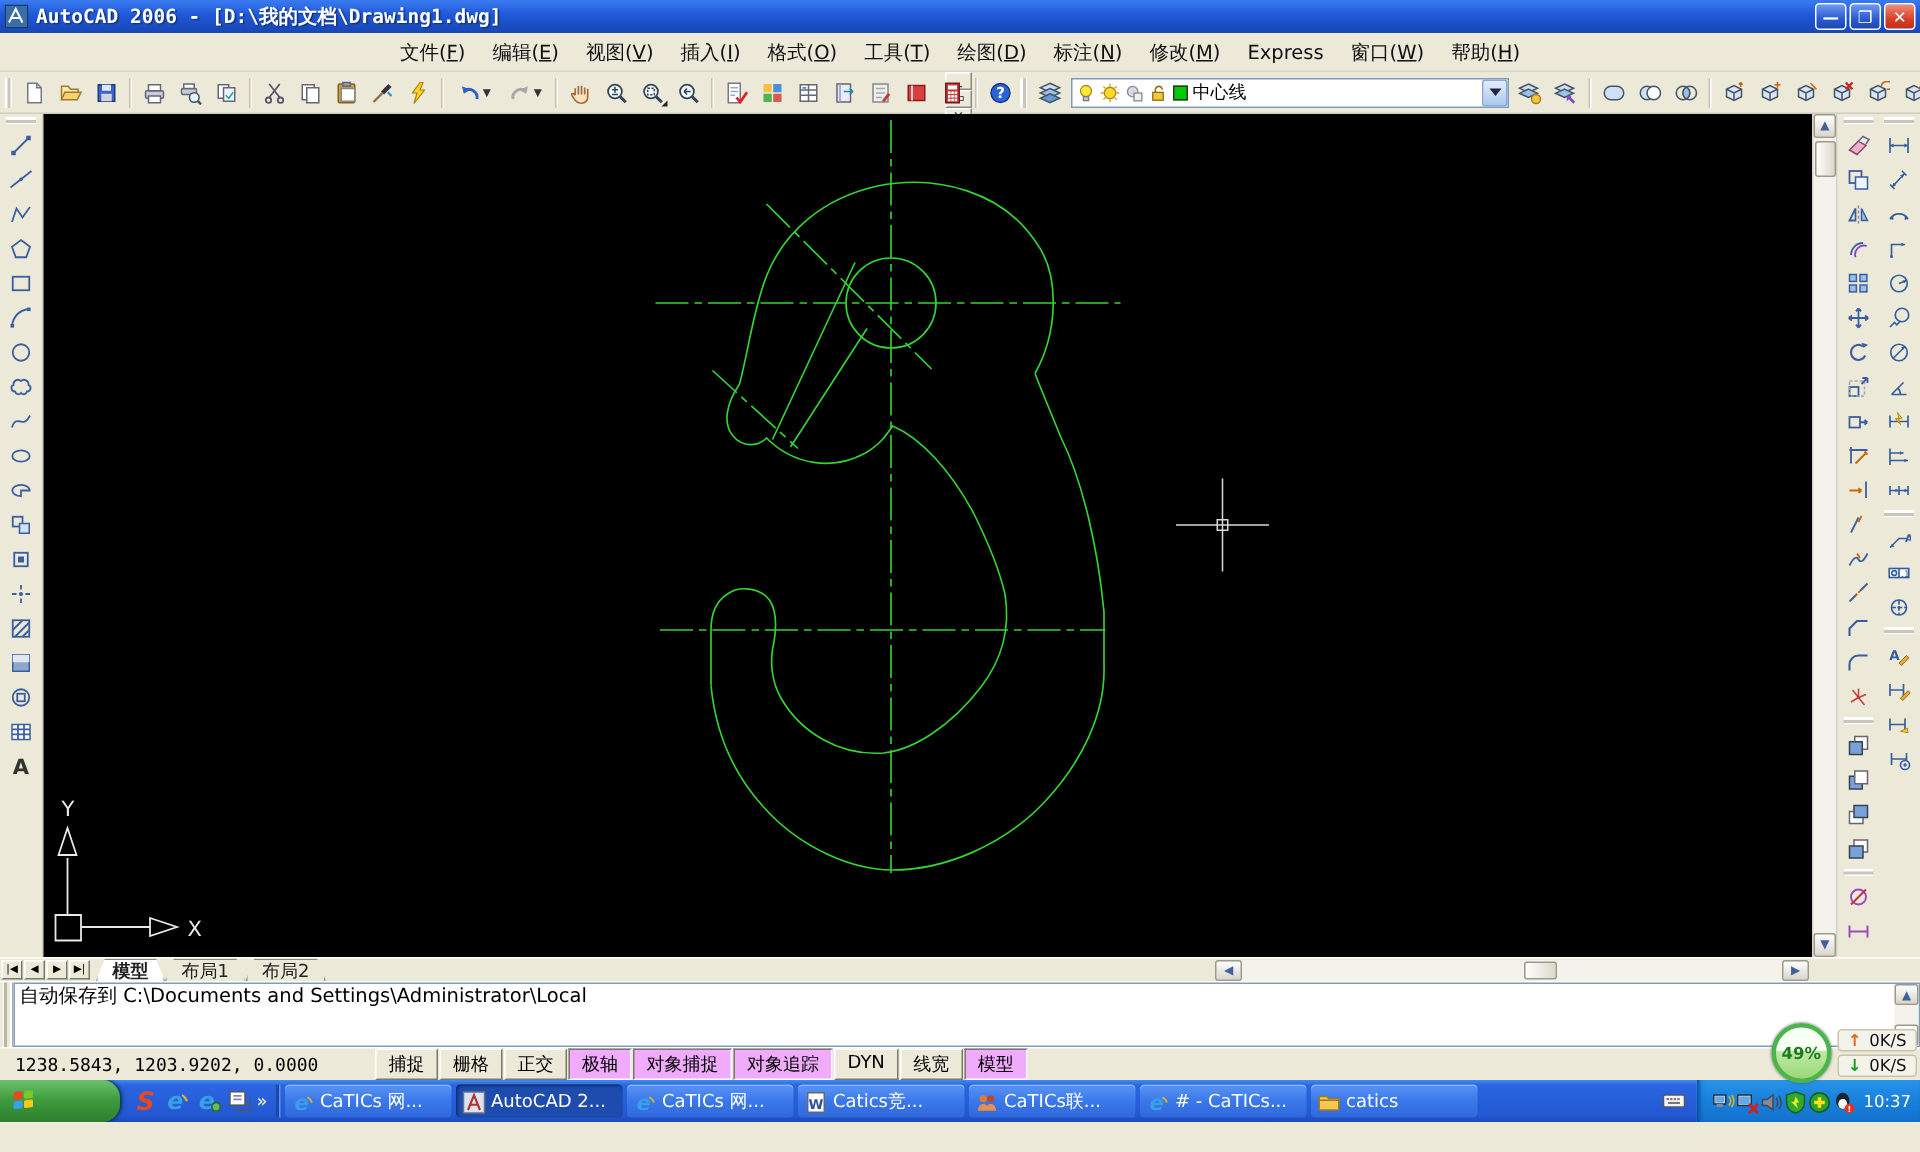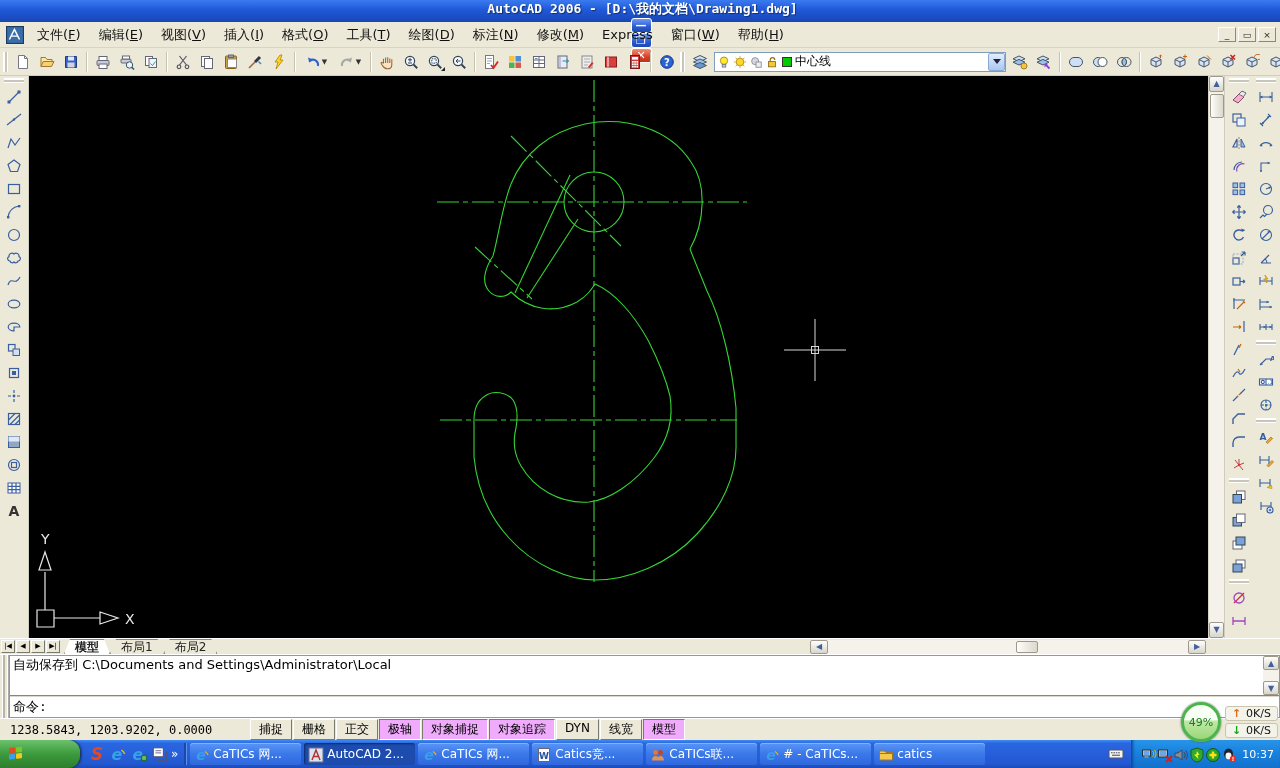--- a/index.html
+++ b/index.html
@@ -6,7 +6,7 @@
   *{box-sizing:border-box;margin:0;padding:0;font-family:"DejaVu Sans","Liberation Sans",sans-serif;}
   html,body{width:1280px;height:768px;overflow:hidden;background:#ece9d8;}
   
-  #titlebar{height:22px;background:linear-gradient(180deg,#3a7bf0 0%,#2058d8 45%,#1846b4 100%);display:flex;align-items:center;padding:0 3px;color:#fff;flex-direction:column;}
+  #titlebar{height:22px;background:linear-gradient(180deg,#3a7bf0 0%,#2058d8 45%,#1846b4 100%);display:flex;align-items:center;padding:0 3px;color:#fff;}
   #titlebar .ttl{font-family:"DejaVu Sans Mono","Liberation Mono",monospace;font-weight:bold;font-size:13px;margin-left:5px;white-space:nowrap;text-shadow:1px 1px 1px #10306e;flex:1;}
   .wbtn{width:21px;height:18px;margin-left:2px;border-radius:3px;border:1px solid #fff;display:flex;align-items:center;justify-content:center;color:#fff;font-size:11px;font-weight:bold;background:linear-gradient(180deg,#6f9bef,#2a5ad0 60%,#1e48b0);}
   .wbtn.close{background:linear-gradient(180deg,#f09078,#d84028 60%,#c03018);}

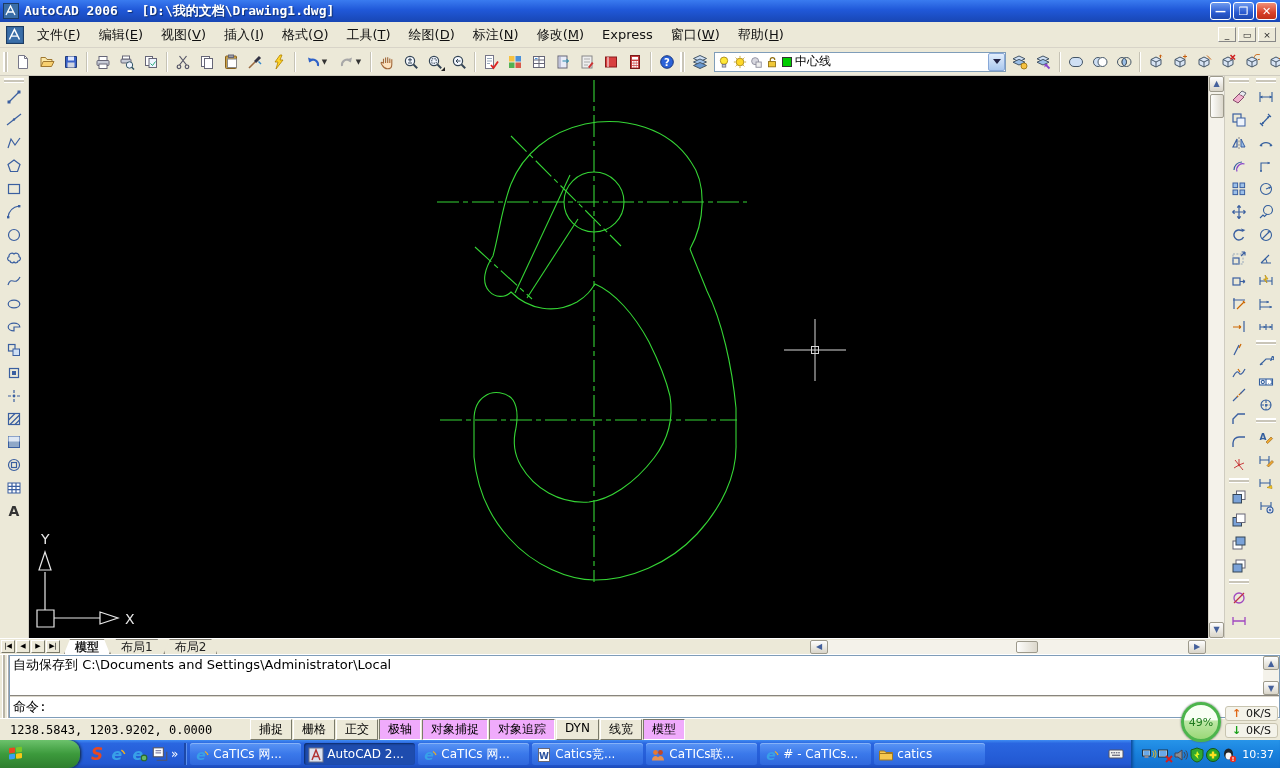--- a/index.html
+++ b/index.html
@@ -11,7 +11,7 @@
   .wbtn{width:21px;height:18px;margin-left:2px;border-radius:3px;border:1px solid #fff;display:flex;align-items:center;justify-content:center;color:#fff;font-size:11px;font-weight:bold;background:linear-gradient(180deg,#6f9bef,#2a5ad0 60%,#1e48b0);}
   .wbtn.close{background:linear-gradient(180deg,#f09078,#d84028 60%,#c03018);}
   
-  #menubar{height:26px;background:#ece9d8;border-bottom:1px solid #d8d4c8;display:flex;align-items:center;padding:0 2px;}
+  #menubar{height:26px;background:#ece9d8;border-bottom:1px solid #d8d4c8;display:flex;align-items:center;padding:0 2px;flex-direction:column;}
   #menubar .appico{width:18px;height:18px;margin:0 4px;}
   #menu{display:flex;list-style:none;align-items:center;}
   #menu li{font-size:13px;padding:4px 9px;color:#111;white-space:nowrap;cursor:default;}

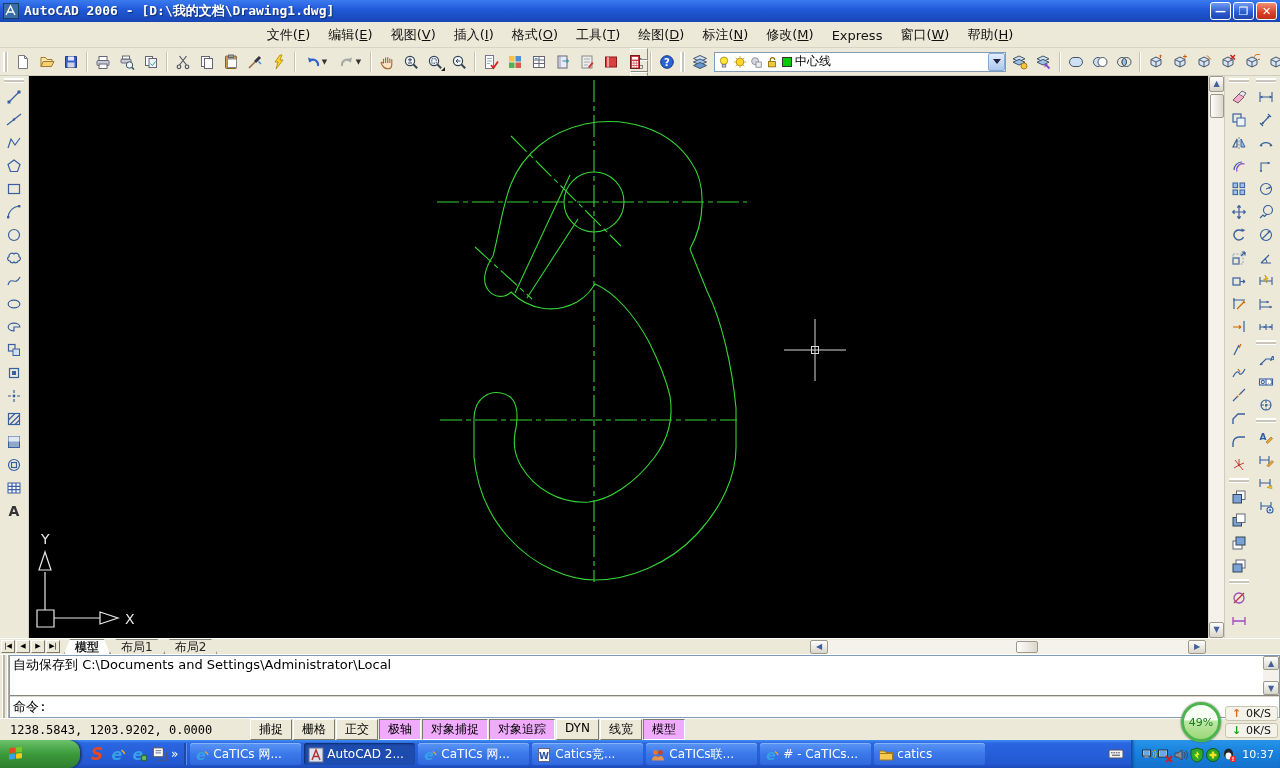--- a/index.html
+++ b/index.html
@@ -58,7 +58,7 @@
   #hscroll .sbtn{width:18px;height:14px;line-height:12px;}
   #hthumb{width:22px;height:12px;margin:1px 0 0 188px;}
   
-  #cmdwin{height:64px;background:#ece9d8;border-top:1px solid #fff;display:flex;}
+  #cmdwin{height:44px;background:#ece9d8;border-top:1px solid #fff;display:flex;}
   #cmdgrip{width:9px;border-right:1px solid #aaa;background:repeating-linear-gradient(90deg,#ece9d8 0 2px,#fff 2px 3px,#b8b4a6 3px 5px);}
   #cmdbody{flex:1;display:flex;flex-direction:column;border:1px solid #7f9db9;background:#fff;}
   #cmdhist{height:45px;display:flex;}

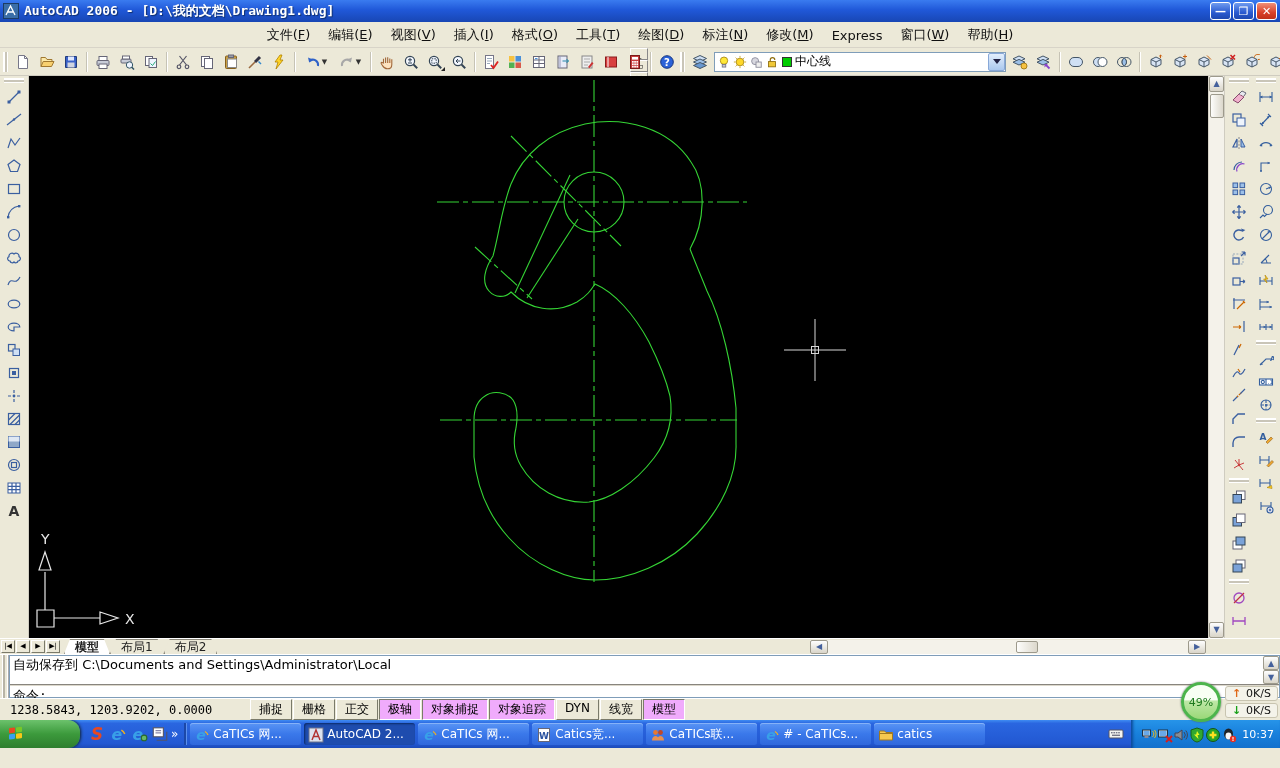--- a/index.html
+++ b/index.html
@@ -887,7 +887,6 @@
         <div class="sbtn">▼</div>
       </div>
     </div>
-    <div id="cmdprompt">命令:</div>
   </div>
 </div>
 

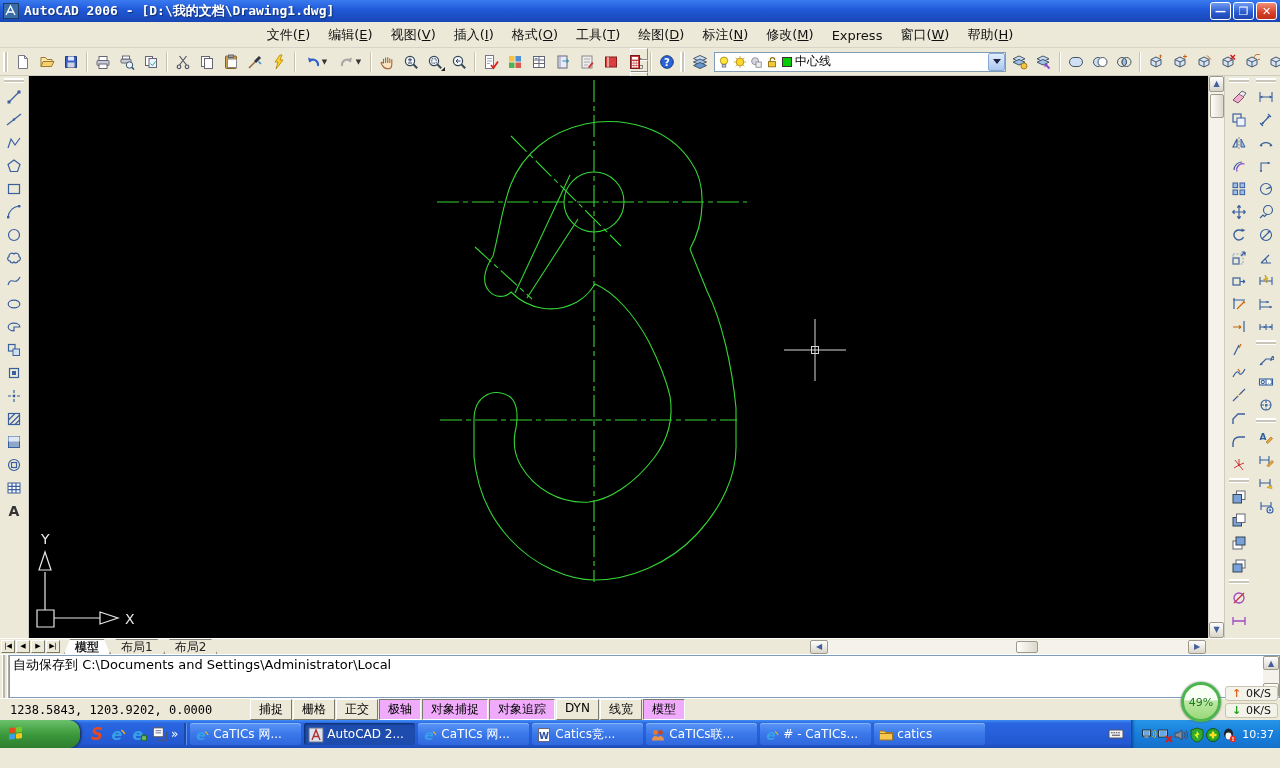--- a/index.html
+++ b/index.html
@@ -73,7 +73,7 @@
   .stbtn.on{border-color:#7a7a6a #fff #fff #7a7a6a;background:#f0abfc;}
   
   #netmon{position:absolute;right:2px;bottom:-2px;display:flex;align-items:center;z-index:5;}
-  #gauge{width:40px;height:40px;border-radius:50%;border:3px solid #4cb44c;background:linear-gradient(180deg,#f8fff4 45%,#bfe8a8 46%,#9ad878);display:flex;align-items:center;justify-content:center;font-size:11px;font-weight:normal;color:#1d7a1d;box-shadow:0 0 2px #555;}
+  #gauge{width:40px;height:40px;border-radius:50%;border:3px solid #4cb44c;background:linear-gradient(180deg,#f8fff4 45%,#bfe8a8 46%,#9ad878);display:flex;align-items:center;justify-content:center;font-size:11px;font-weight:bold;color:#1d7a1d;box-shadow:0 0 2px #555;}
   #netrows{margin-left:4px;display:flex;flex-direction:column;gap:2px;}
   .netrow{background:#f4f3ea;border:1px solid #c8c4b0;border-radius:3px;padding:0 6px;font-family:"DejaVu Sans Mono","Liberation Mono",monospace;font-size:11px;display:flex;align-items:center;gap:5px;color:#111;}
   .up-arrow{color:#e06818;font-weight:bold;}

